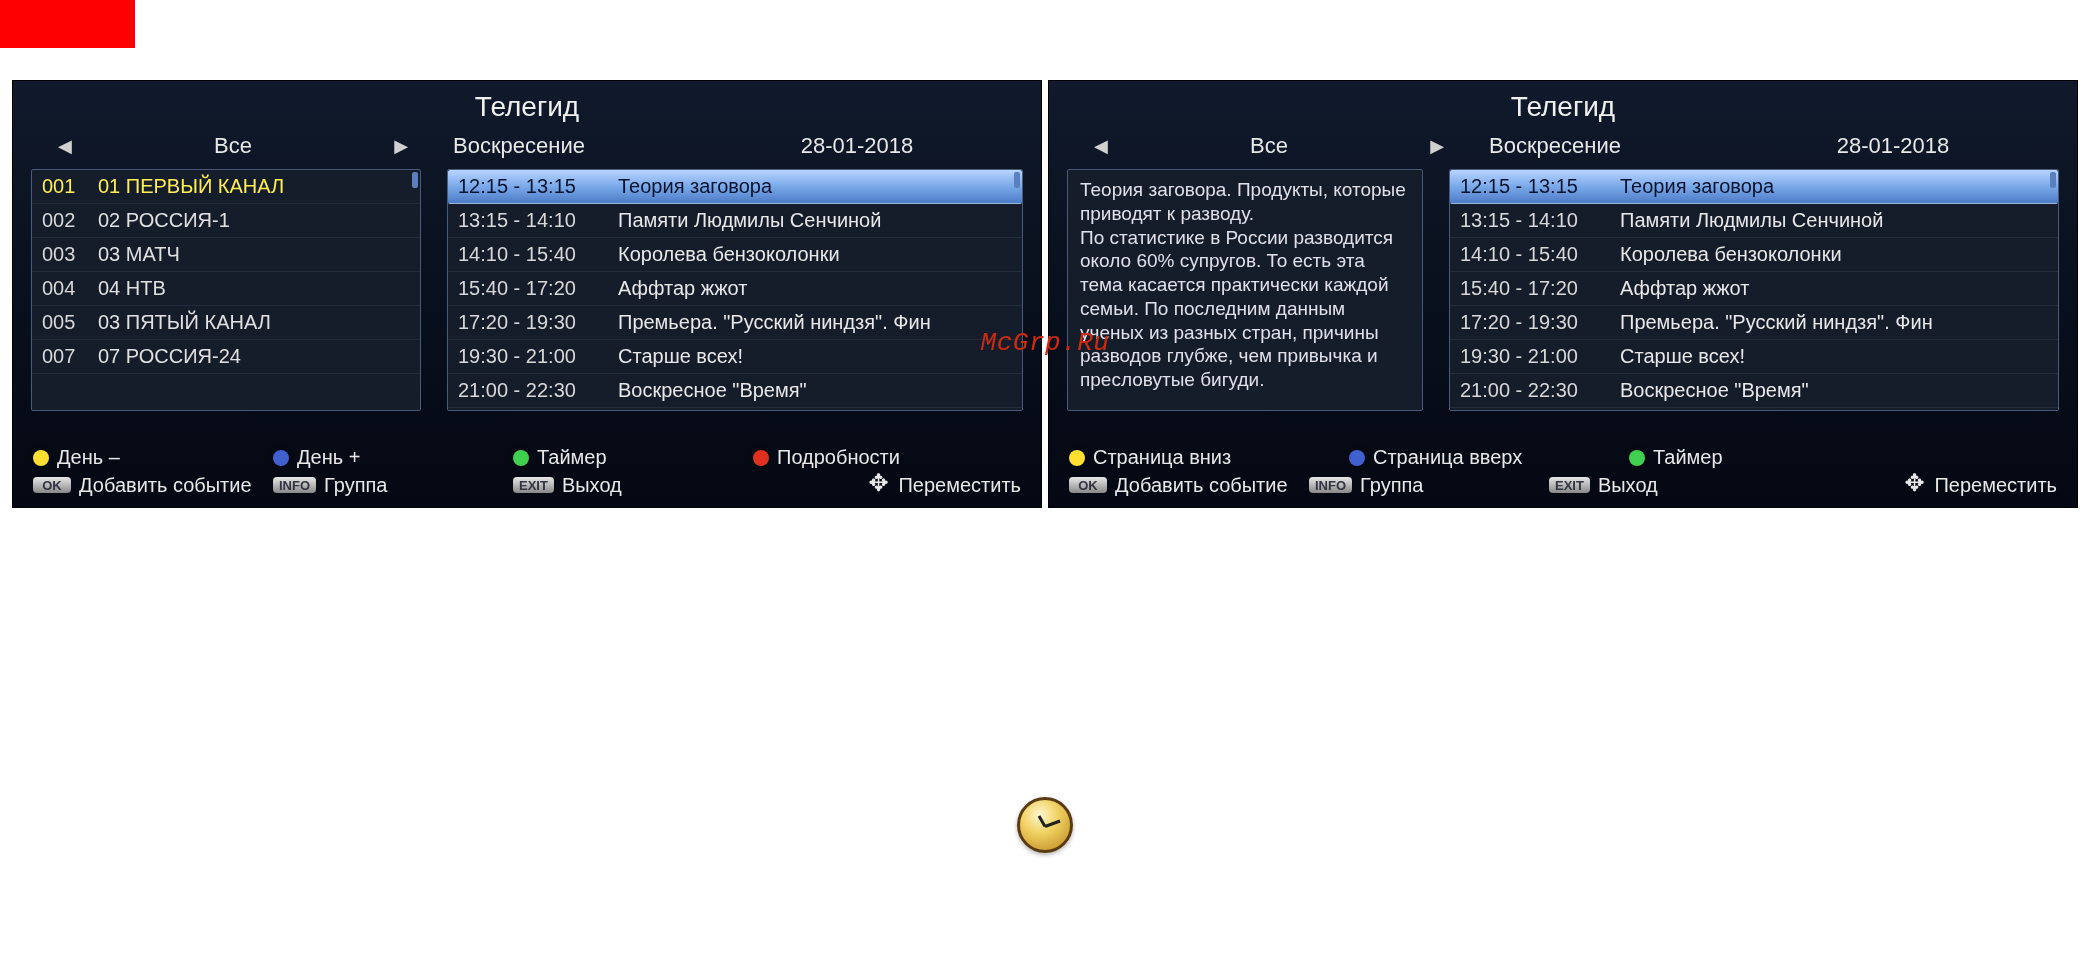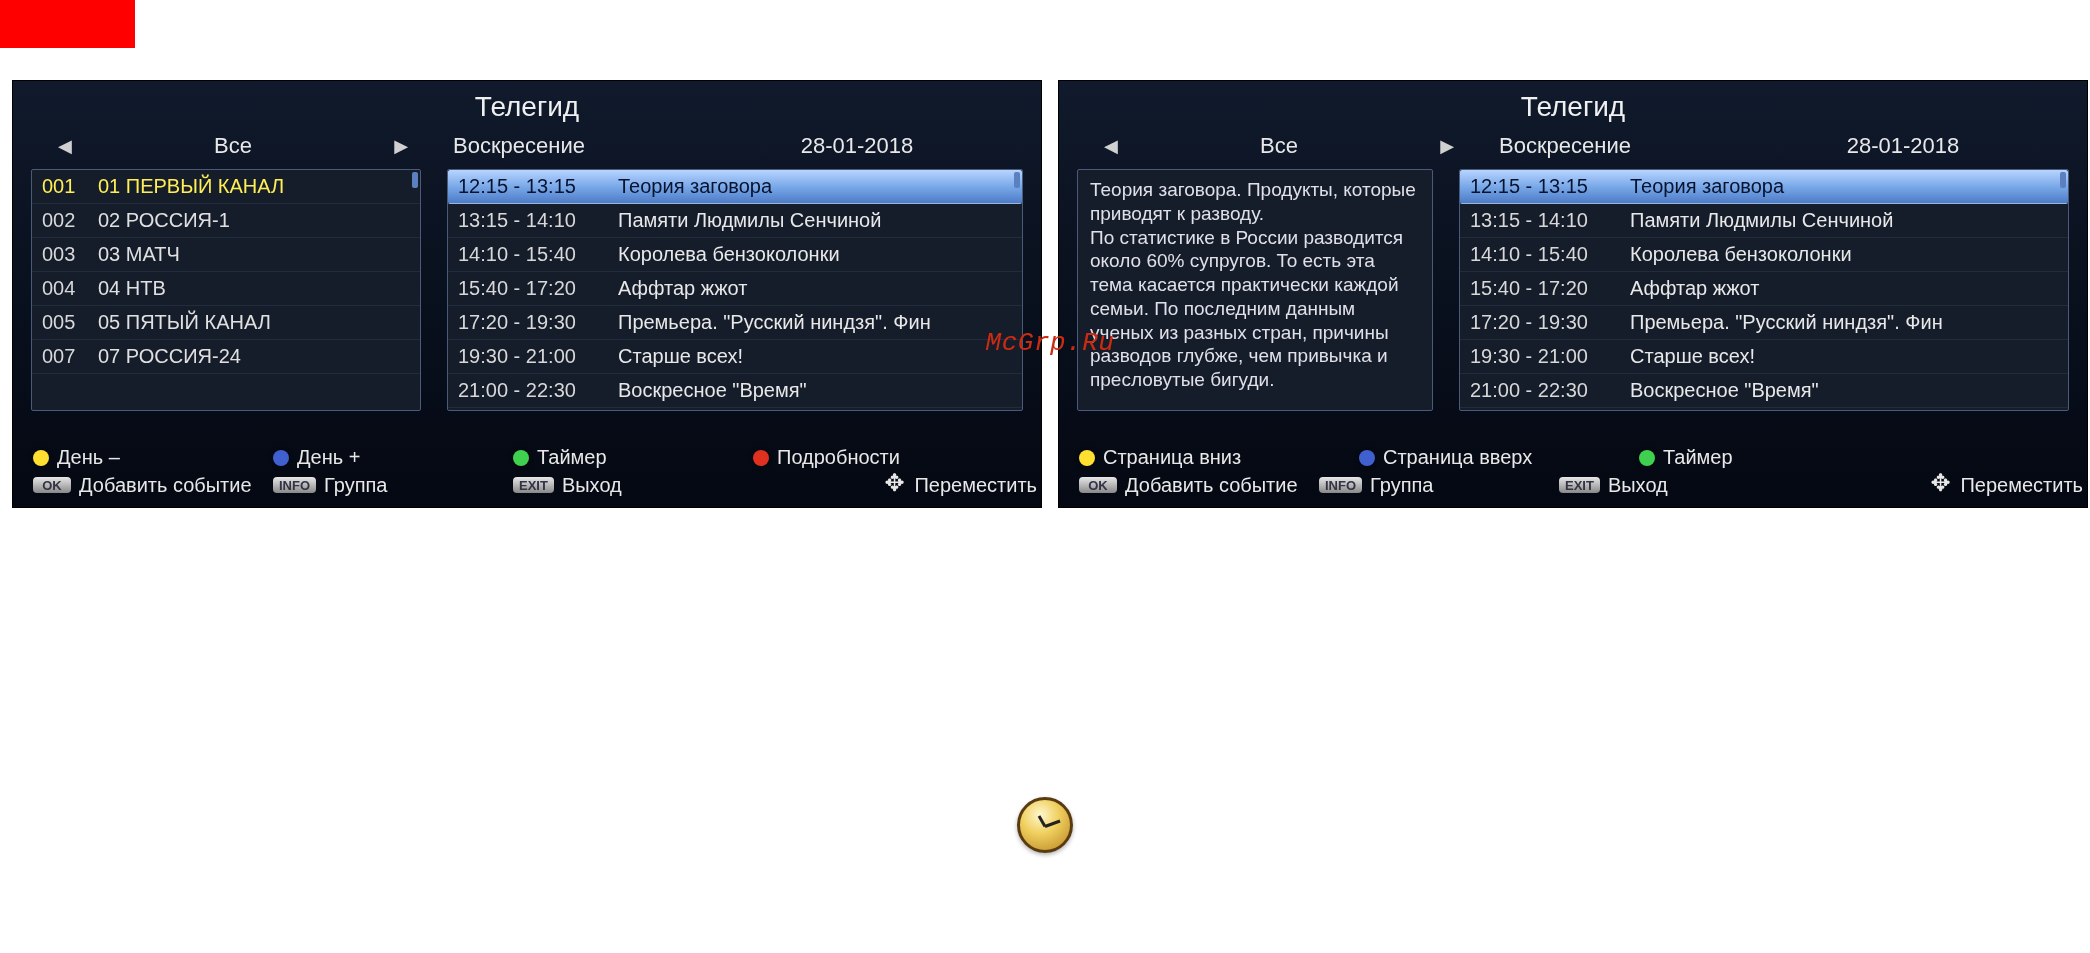--- a/index.html
+++ b/index.html
@@ -23,7 +23,7 @@
     top: 80px;
     left: 12px;
     display: flex;
-    gap: 16px;
+    gap: 6px;
   }
   .tv-panel {
     width: 1030px;

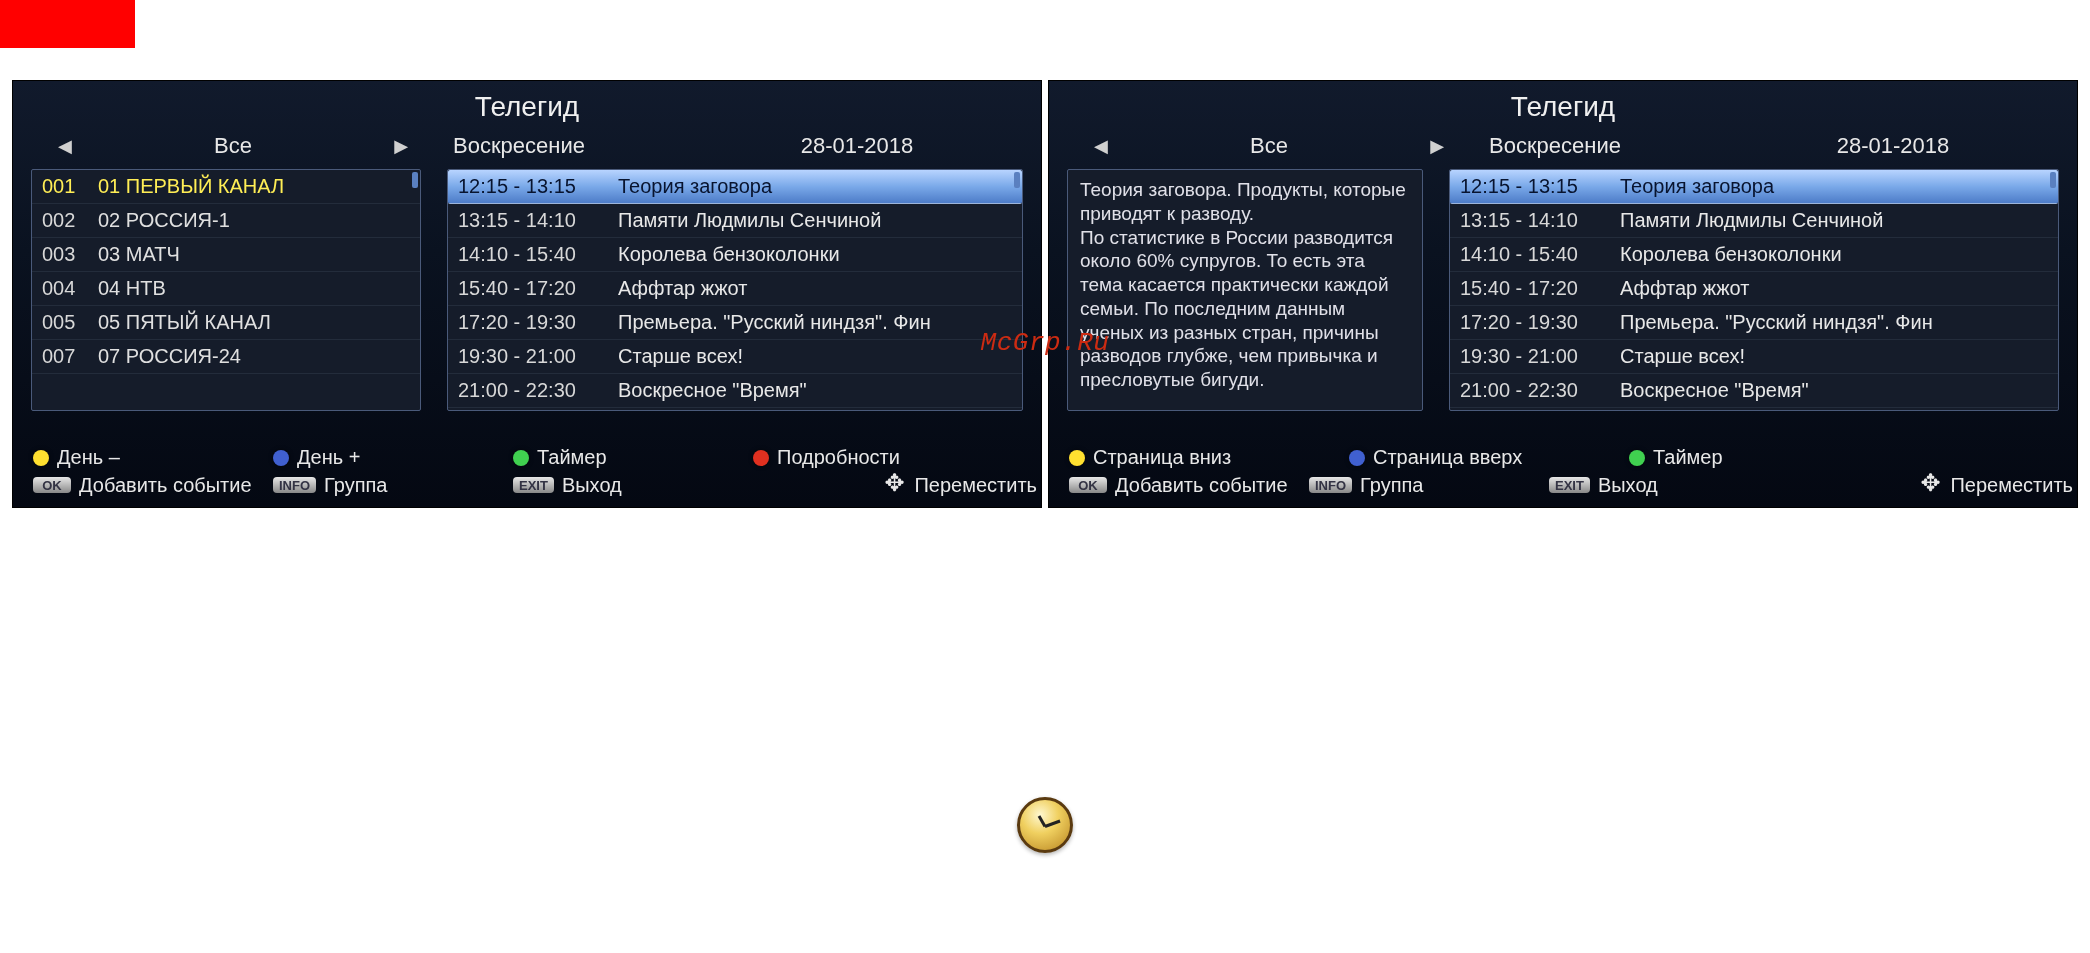--- a/index.html
+++ b/index.html
@@ -216,7 +216,7 @@
             </div>
             <div class="row">
               <span class="ch-num">005</span>
-              <span class="ch-name">05 ПЯТЫЙ КАНАЛ</span>
+              <span class="ch-name">03 ПЯТЫЙ КАНАЛ</span>
             </div>
             <div class="row">
               <span class="ch-num">007</span>

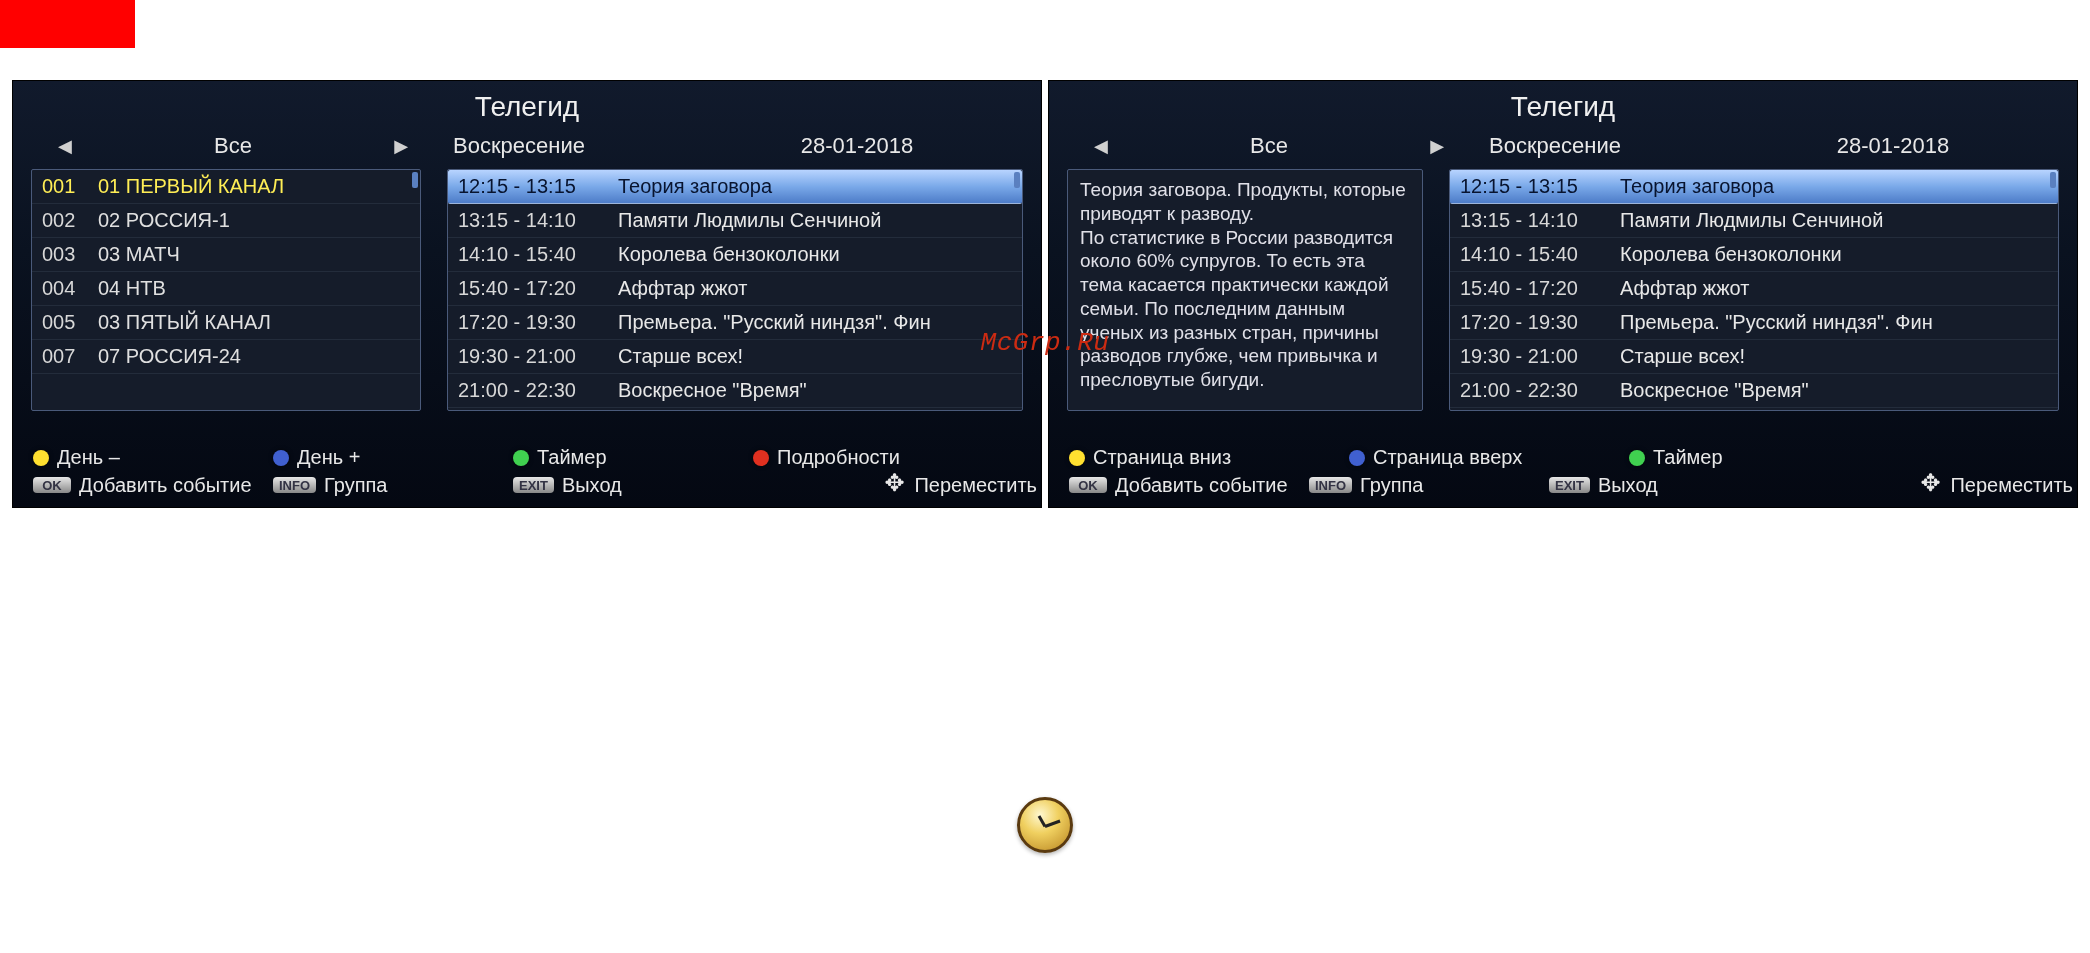--- a/index.html
+++ b/index.html
@@ -113,7 +113,7 @@
     position: absolute;
     bottom: 10px;
     left: 20px;
-    right: 4px;
+    right: 20px;
   }
   .legend-row {
     display: flex;

